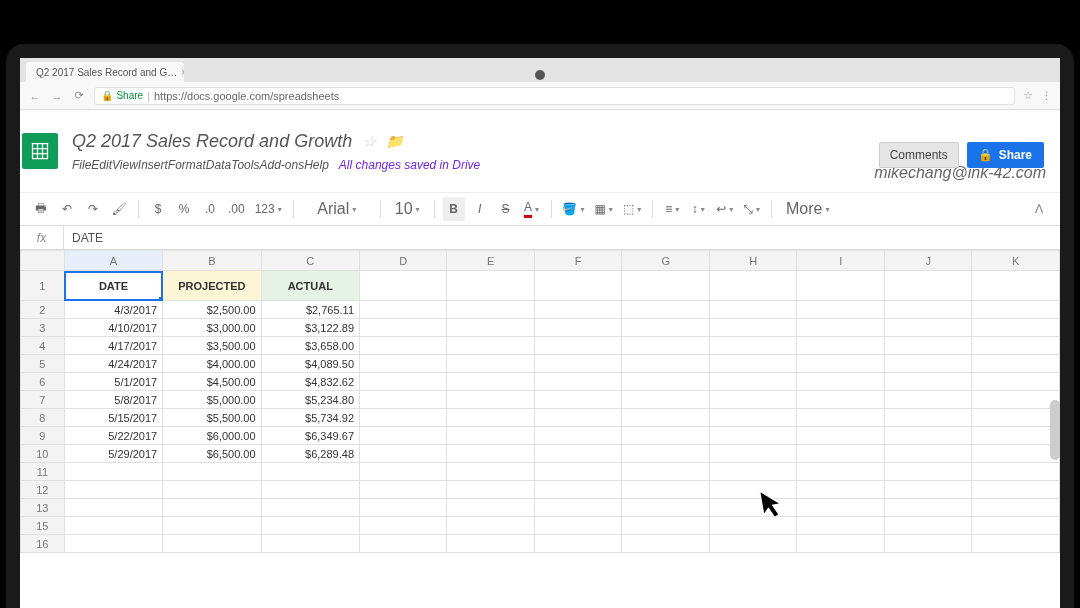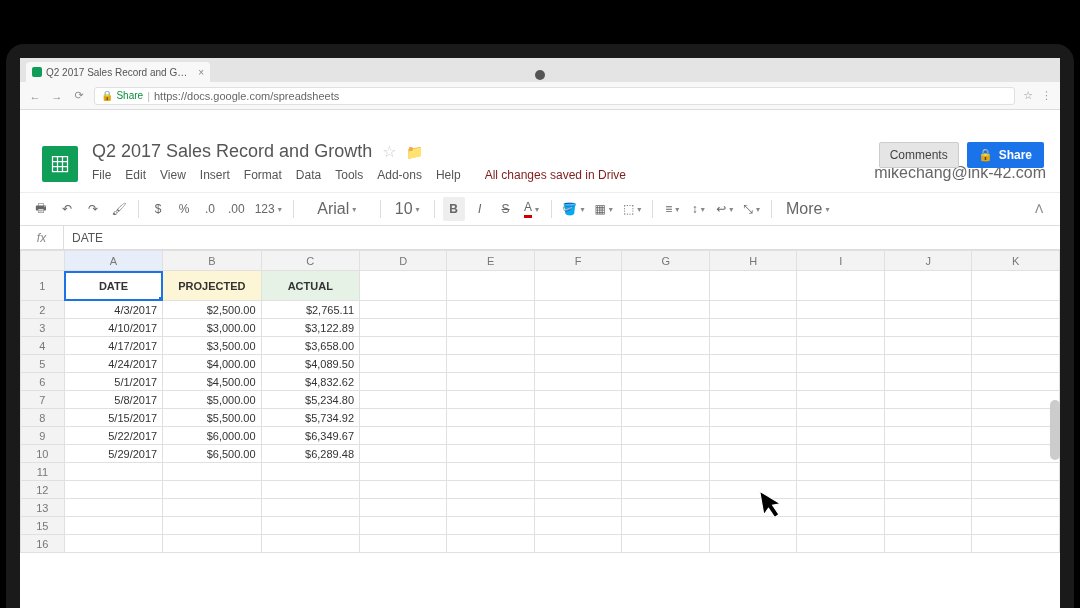--- a/index.html
+++ b/index.html
@@ -49,7 +49,7 @@
   .tab {
     background: #f8f8f8;
     height: 20px;
-    width: 184px;
+    width: 158px;
     border-radius: 4px 4px 0 0;
     font-size: 10px;
     color: #555;

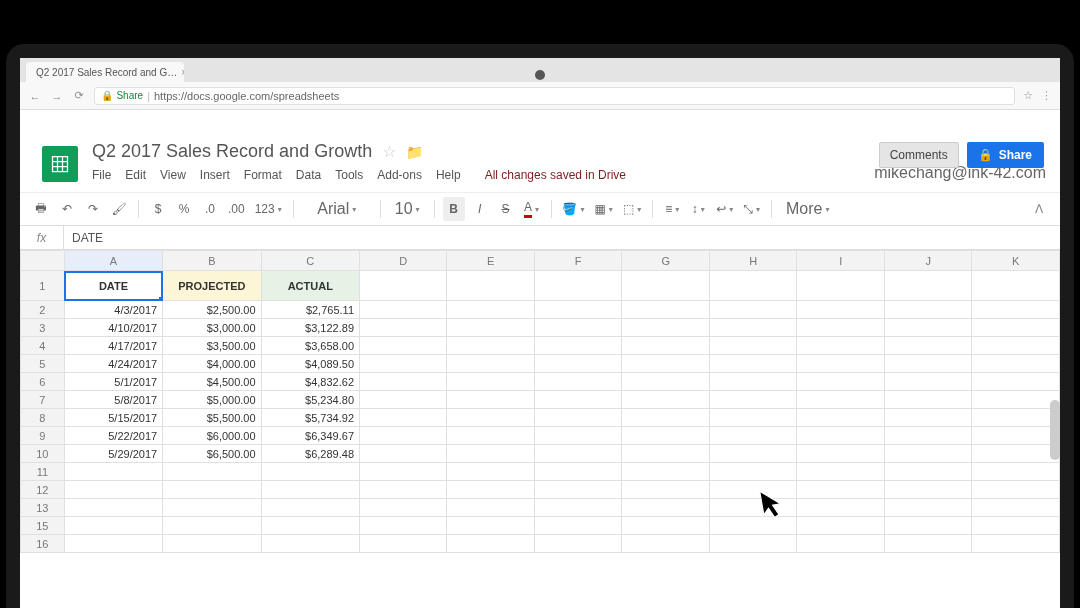--- a/index.html
+++ b/index.html
@@ -99,8 +99,9 @@
   }
   .sheet-header {
     display:flex;
-    align-items:flex-end;
-    padding: 10px 14px 0 22px;
+    align-items:center;
+    padding: 10px 14px 0 2px;
+    font-style: italic;
   }
   .sheet-logo {
     width: 36px; height: 36px;

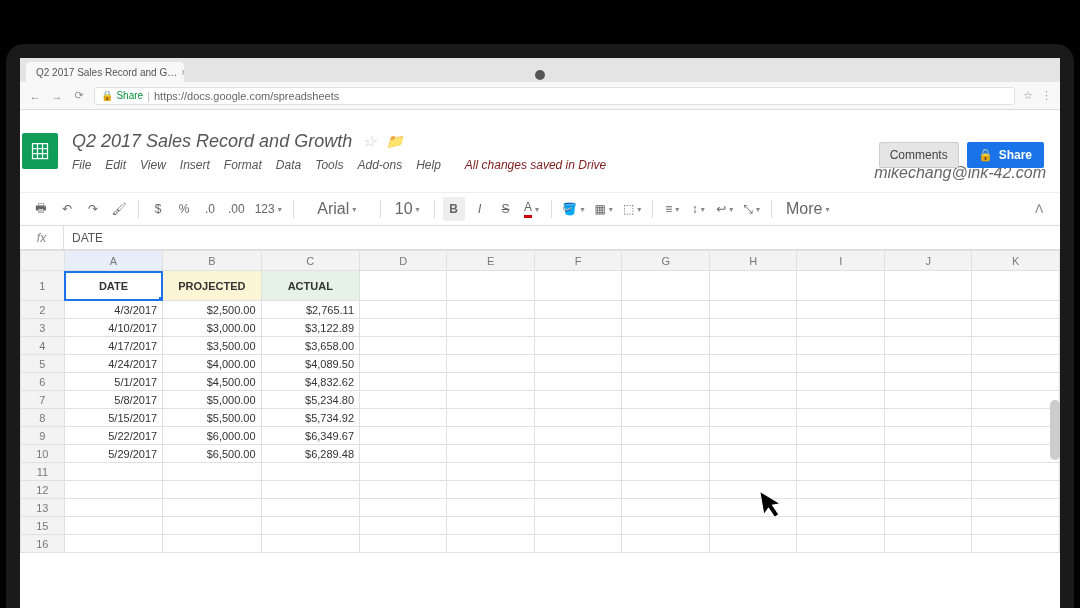--- a/index.html
+++ b/index.html
@@ -123,7 +123,6 @@
   .folder-ico { color:#888; font-size:14px; }
   .menubar {
     display:flex;
-    gap: 14px;
     font-size: 12px;
     color:#555;
     margin-top: 6px;

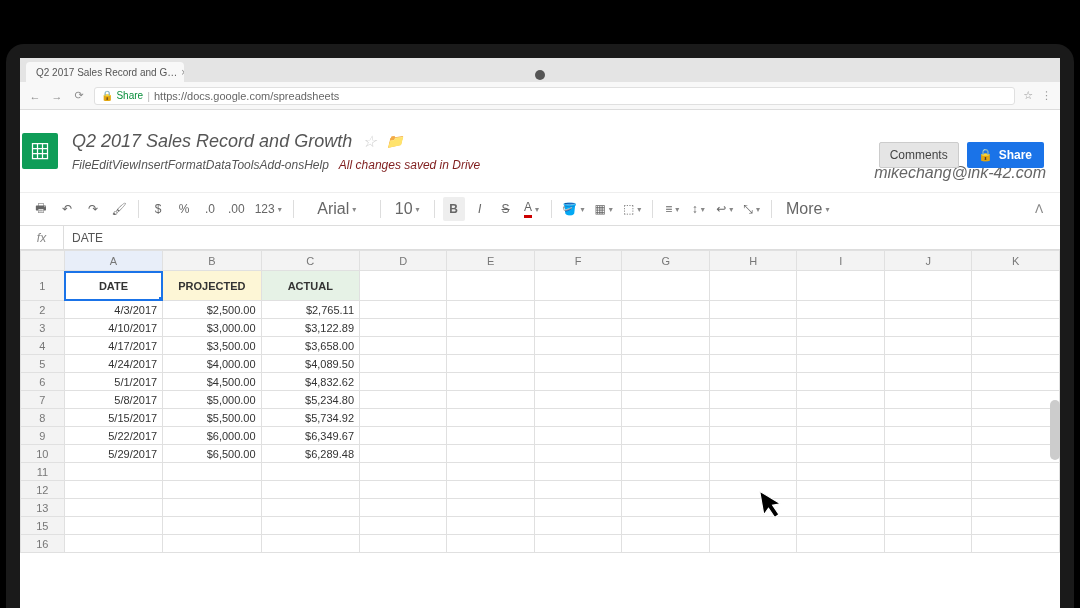--- a/index.html
+++ b/index.html
@@ -128,7 +128,7 @@
     margin-top: 6px;
     align-items: center;
   }
-  .save-status { color:#7f1d1d; margin-left:10px; }
+  .save-status { color:#6d28d9; margin-left:10px; }
   .header-right {
     display:flex;
     align-items:center;

